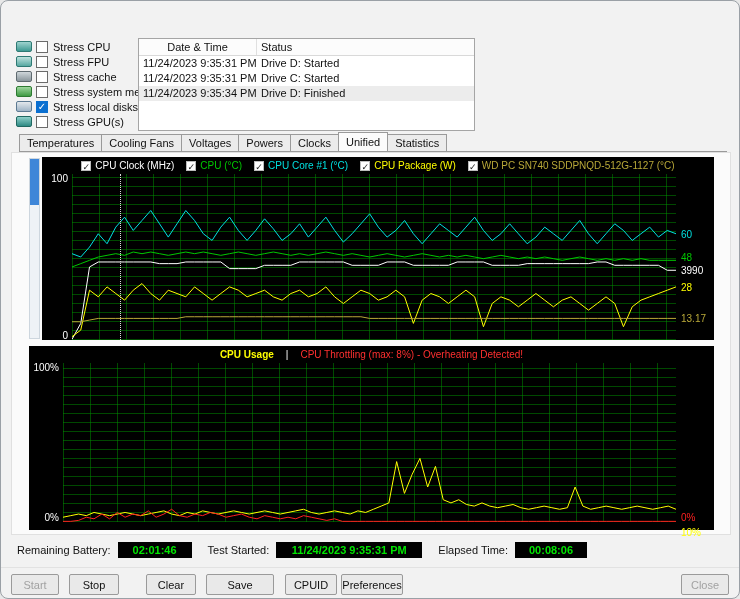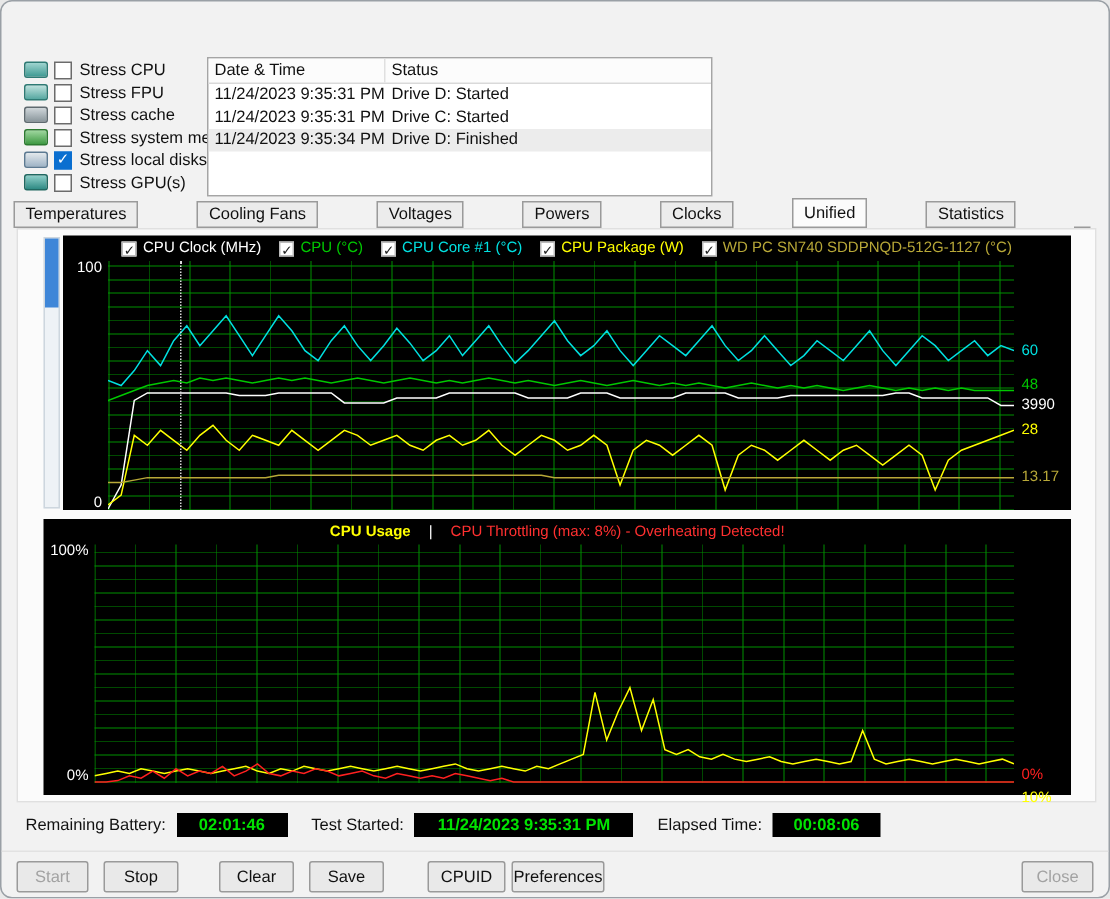--- a/index.html
+++ b/index.html
@@ -35,7 +35,7 @@
   .stress-label { white-space:nowrap; }
   
   .event-table { position:absolute; left:137px; top:37px; width:337px; height:93px;
-    background:#fff; border:1px solid #a5a5a5; overflow:hidden; }
+    background:#fff; border:1px solid #a5a5a5; overflow:hidden;text-align:center; }
   .ev-header { display:flex; height:17px; border-bottom:1px solid #d9d9d9; background:#fcfcfc; }
   .ev-hcell { padding:2px 4px; }
   .ev-hcell.c1 { width:118px; border-right:1px solid #e0e0e0; }

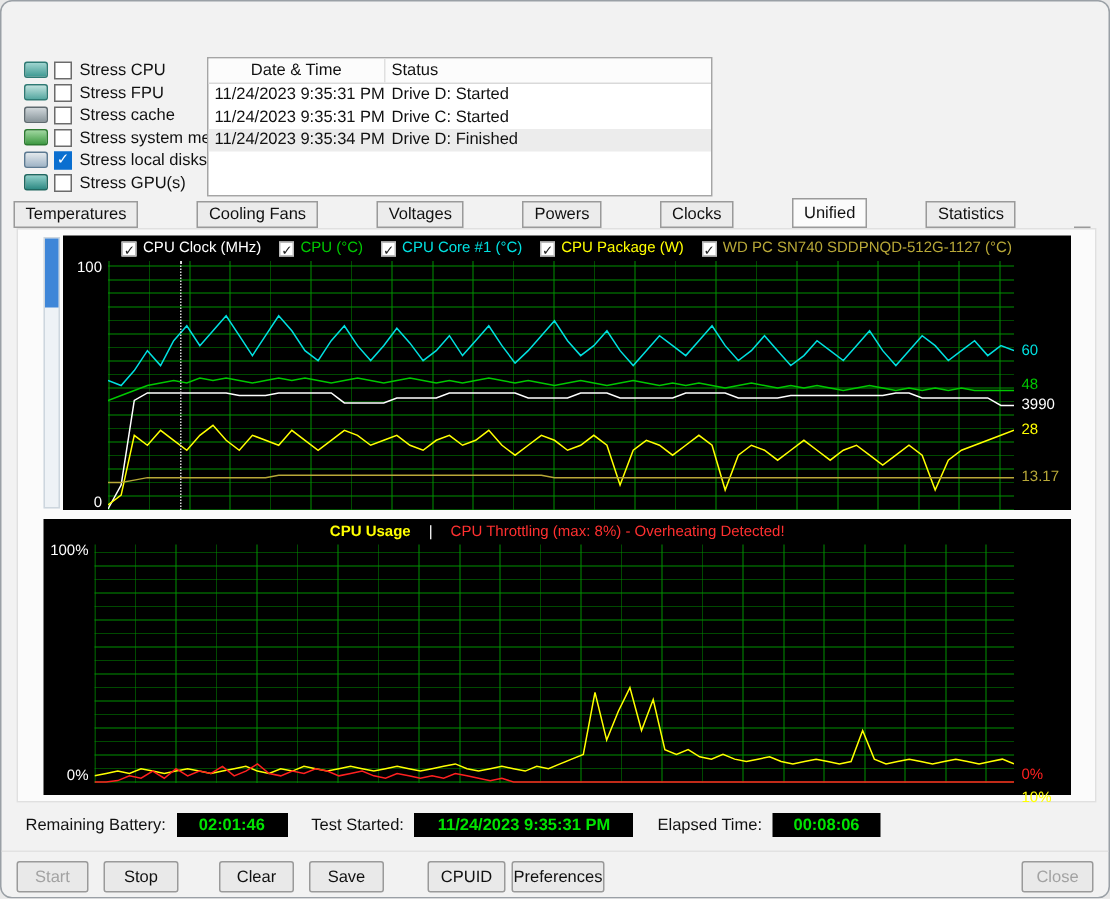--- a/index.html
+++ b/index.html
@@ -44,7 +44,7 @@
   .ev-cell { padding:1px 4px; white-space:nowrap; overflow:hidden; }
   .ev-cell.c1 { width:118px; flex:none; }
   
-  .tabstrip { position:absolute; left:8px; top:133px; right:12px; height:18px; display:flex; align-items:flex-end;gap:40px; }
+  .tabstrip { position:absolute; left:18px; top:133px; right:12px; height:18px; display:flex; align-items:flex-end; }
   .tabstrip::after { content:""; flex:1; border-bottom:1px solid #9a9a9a; height:1px; }
   .tab { padding:2px 7px 2px; border:1px solid #9a9a9a; background:#ececec; margin-right:-1px; white-space:nowrap; }
   .tab.active { background:#fbfbfb; padding-top:3px; padding-bottom:3px; position:relative; z-index:2; }

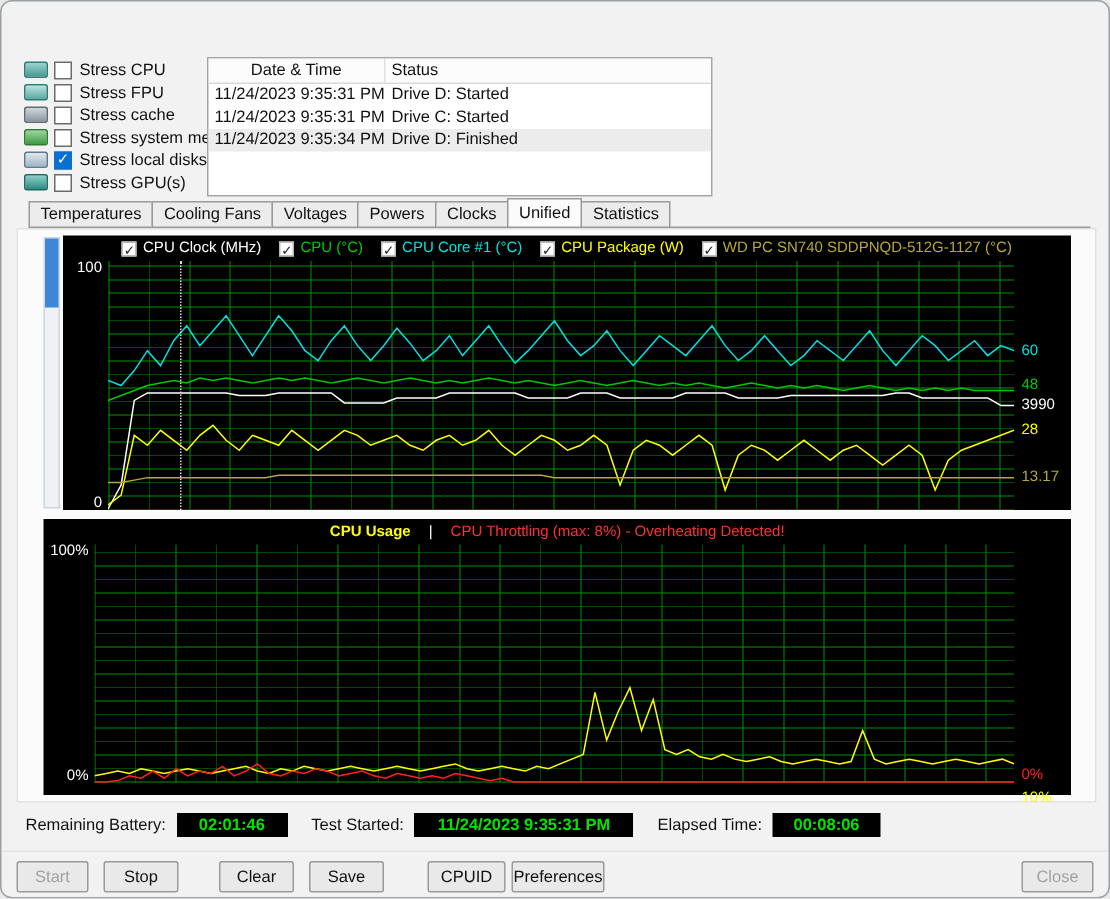--- a/index.html
+++ b/index.html
@@ -92,7 +92,7 @@
   .btn-start { left:10px;  width:48px; }
   .btn-stop  { left:68px;  width:50px; }
   .btn-clear { left:145px; width:50px; }
-  .btn-save  { left:205px; width:50px; }
+  .btn-save  { left:205px; width:68px; }
   .btn-cpuid { left:284px; width:52px; }
   .btn-pref  { left:340px; width:62px; }
   .btn-close { right:10px; width:48px; }

